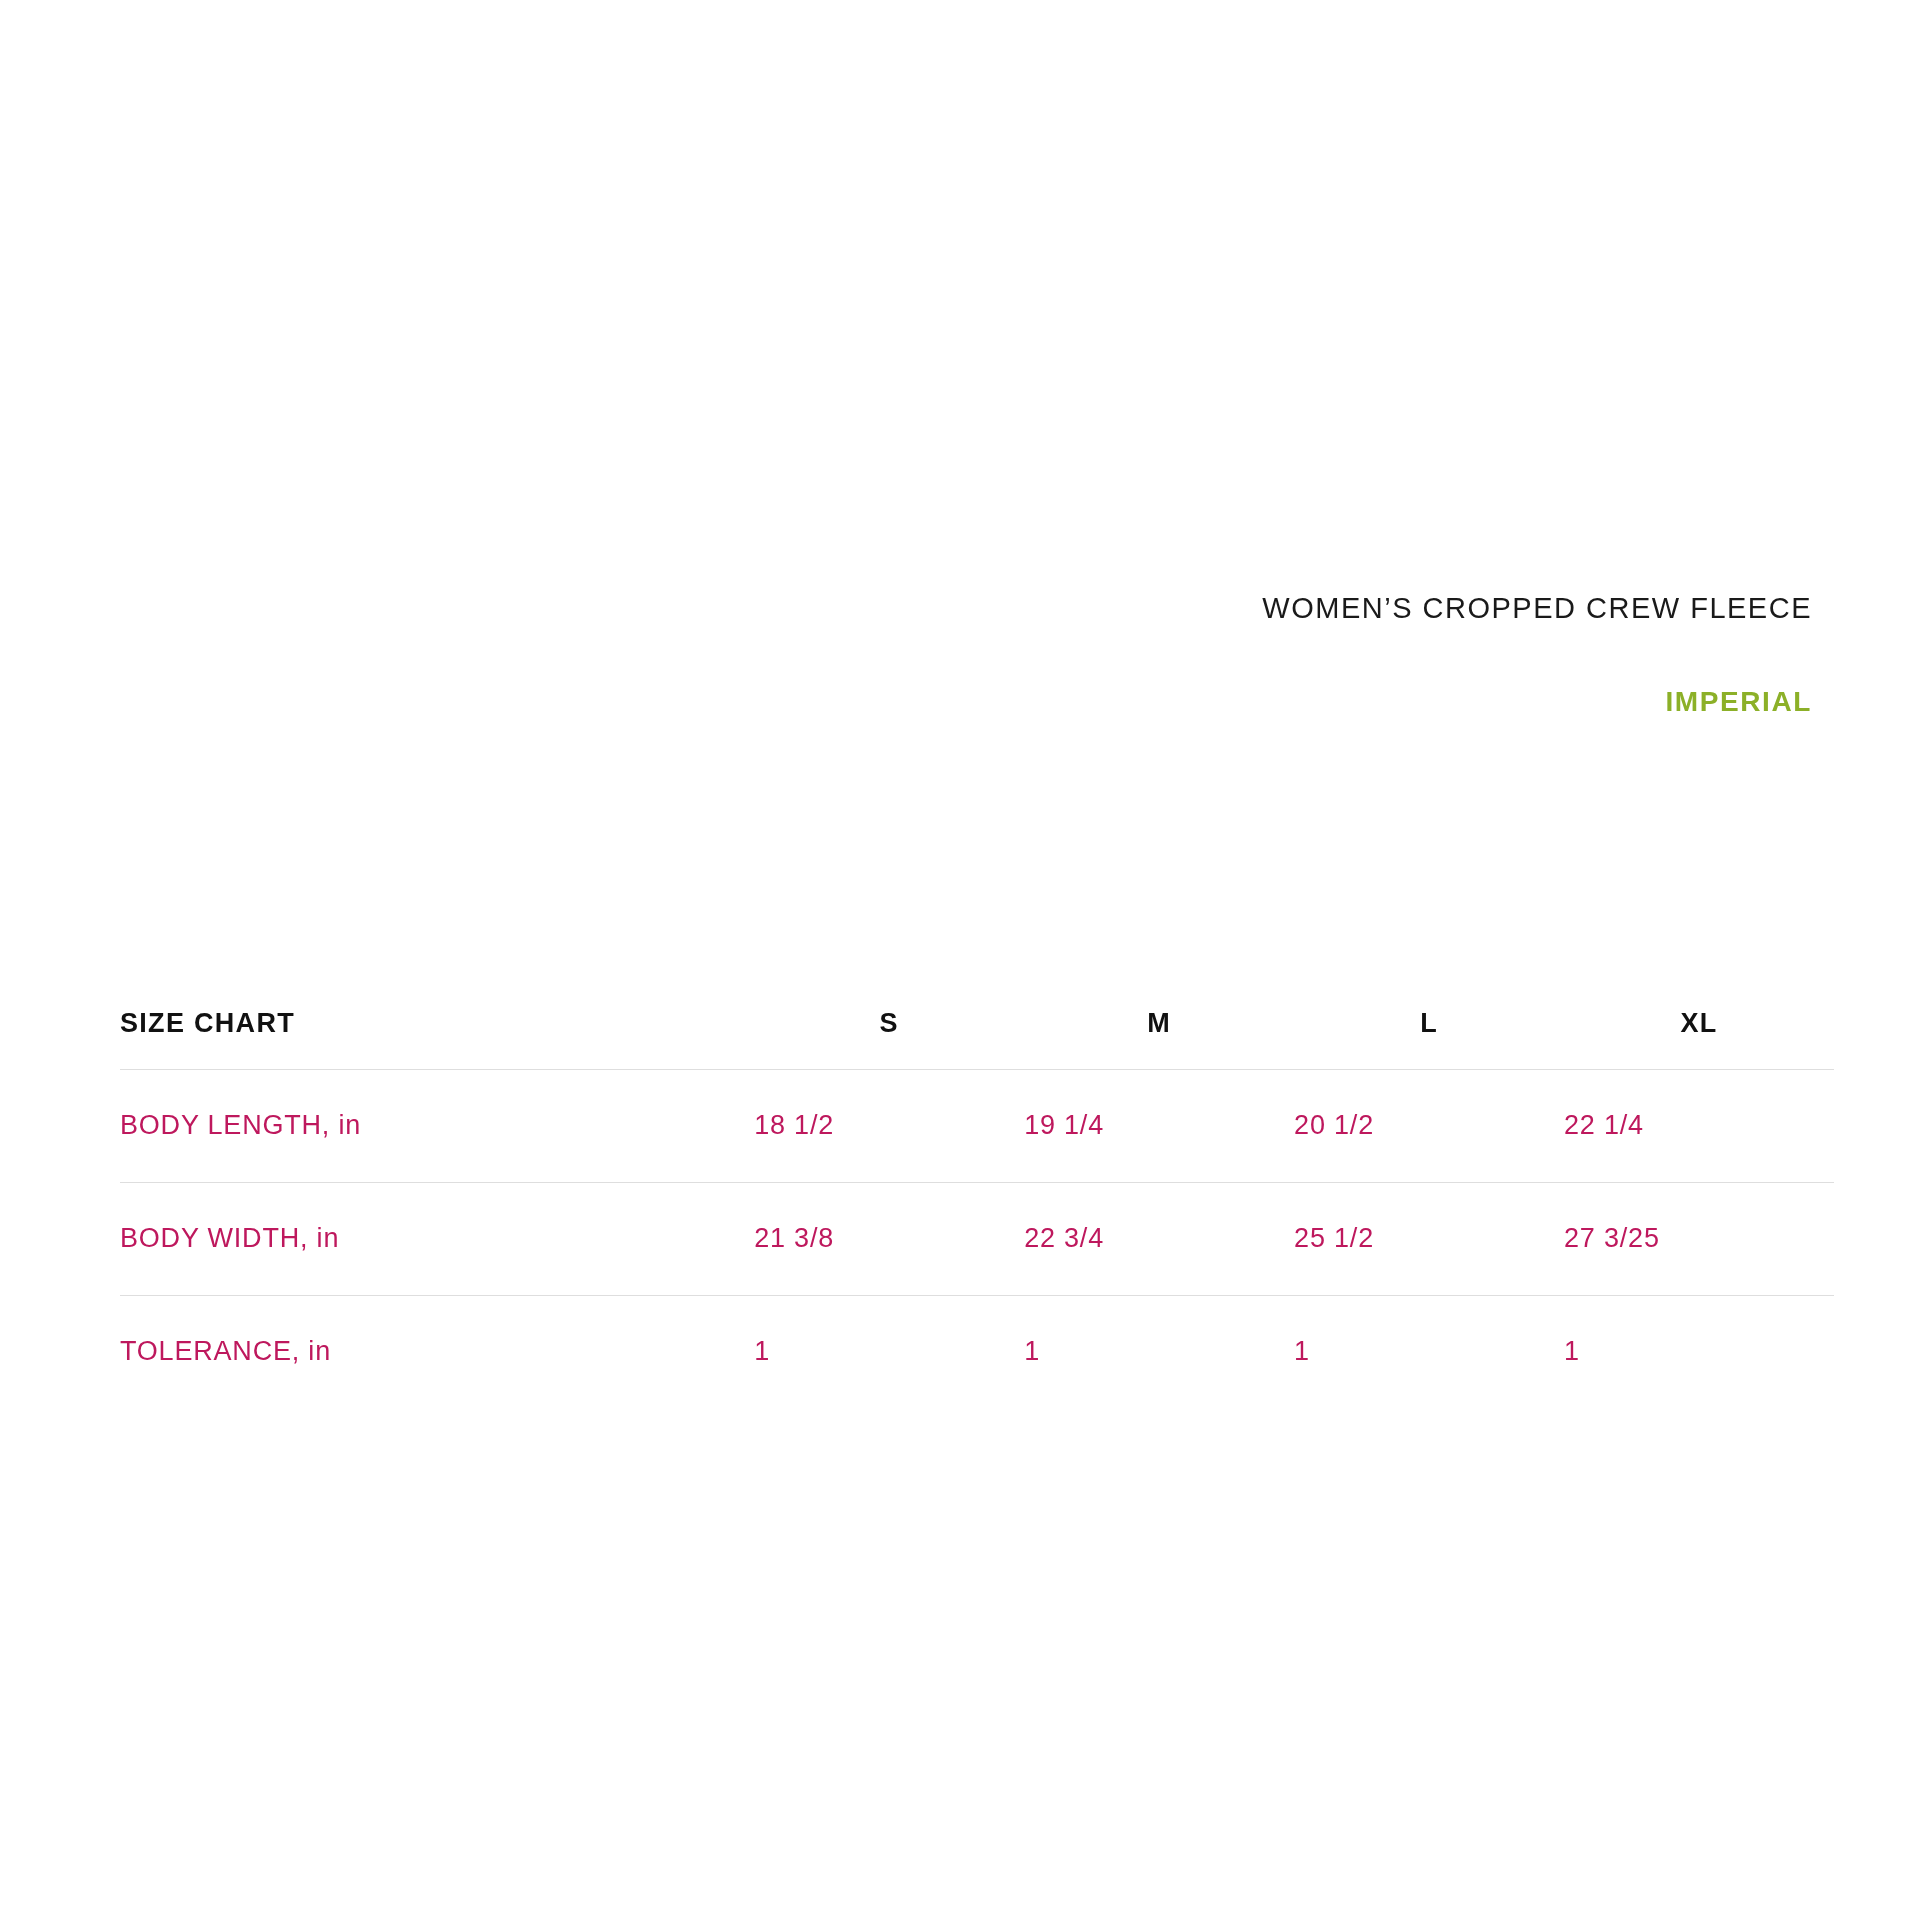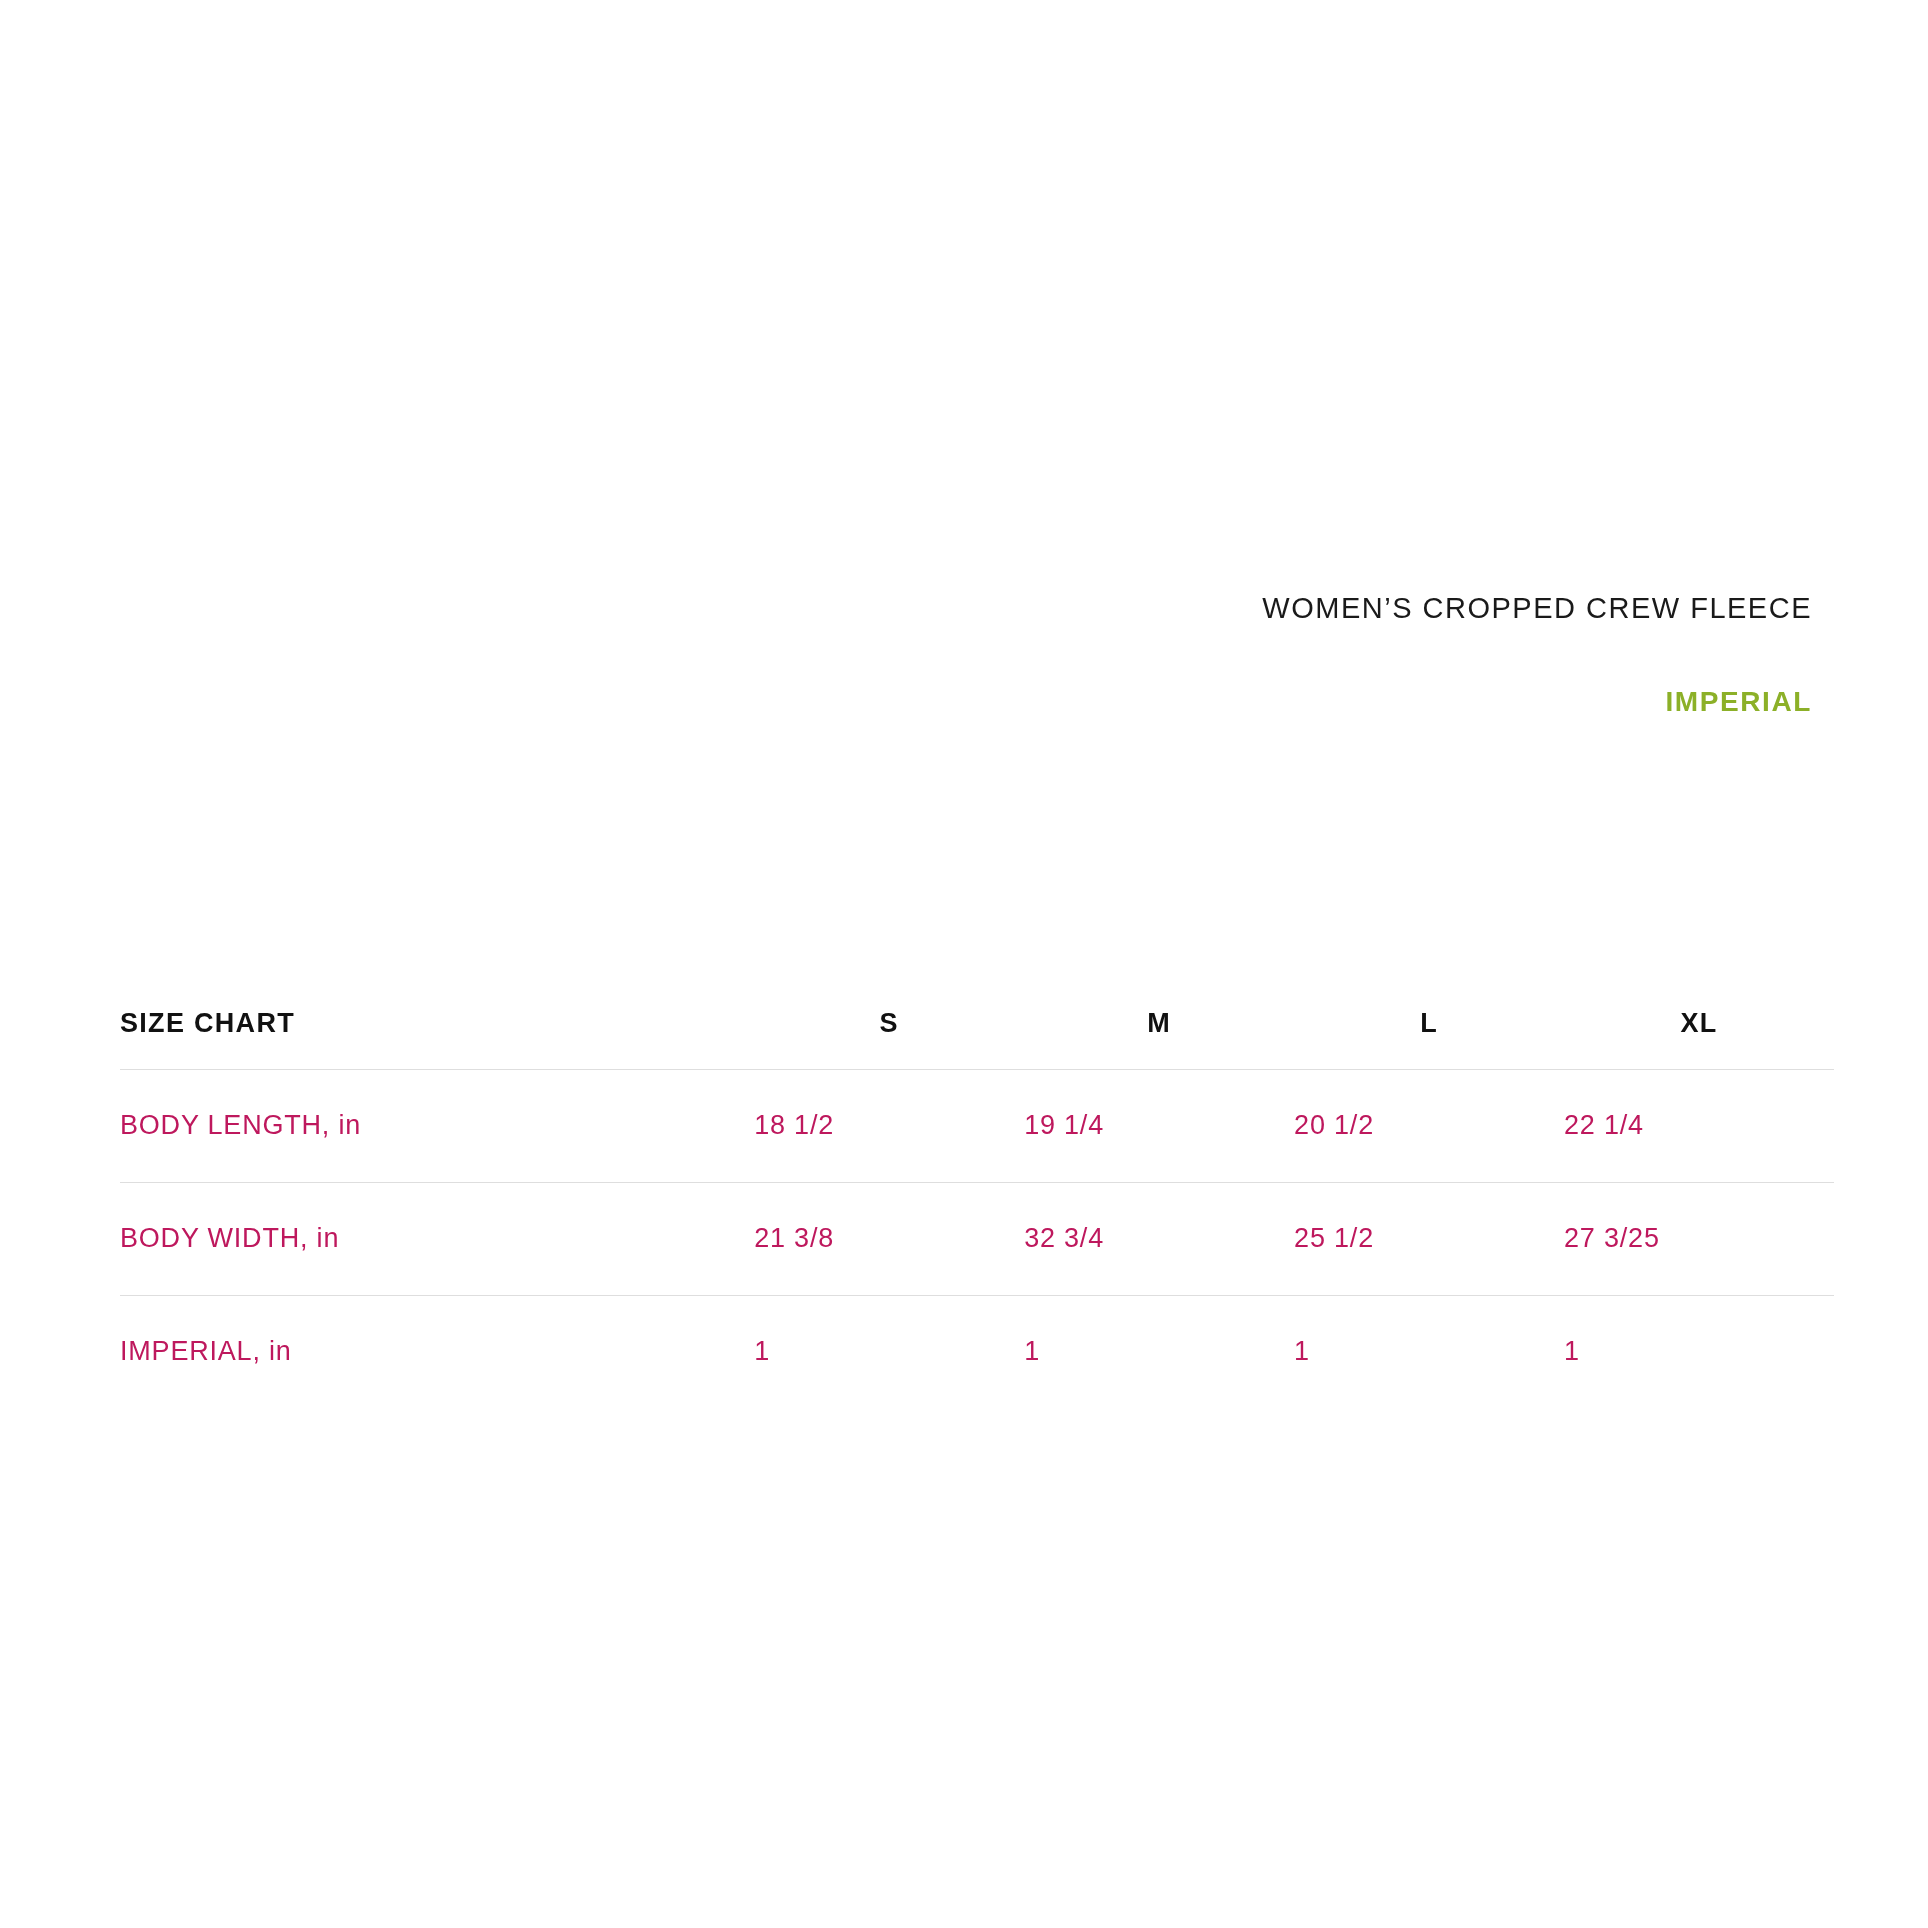--- a/index.html
+++ b/index.html
@@ -137,7 +137,7 @@
         <tr>
           <td class="row-label">BODY WIDTH, in</td>
           <td class="value">21 3/8</td>
-          <td class="value">32 3/4</td>
+          <td class="value">22 3/4</td>
           <td class="value">25 1/2</td>
           <td class="value">27 3/25</td>
         </tr>

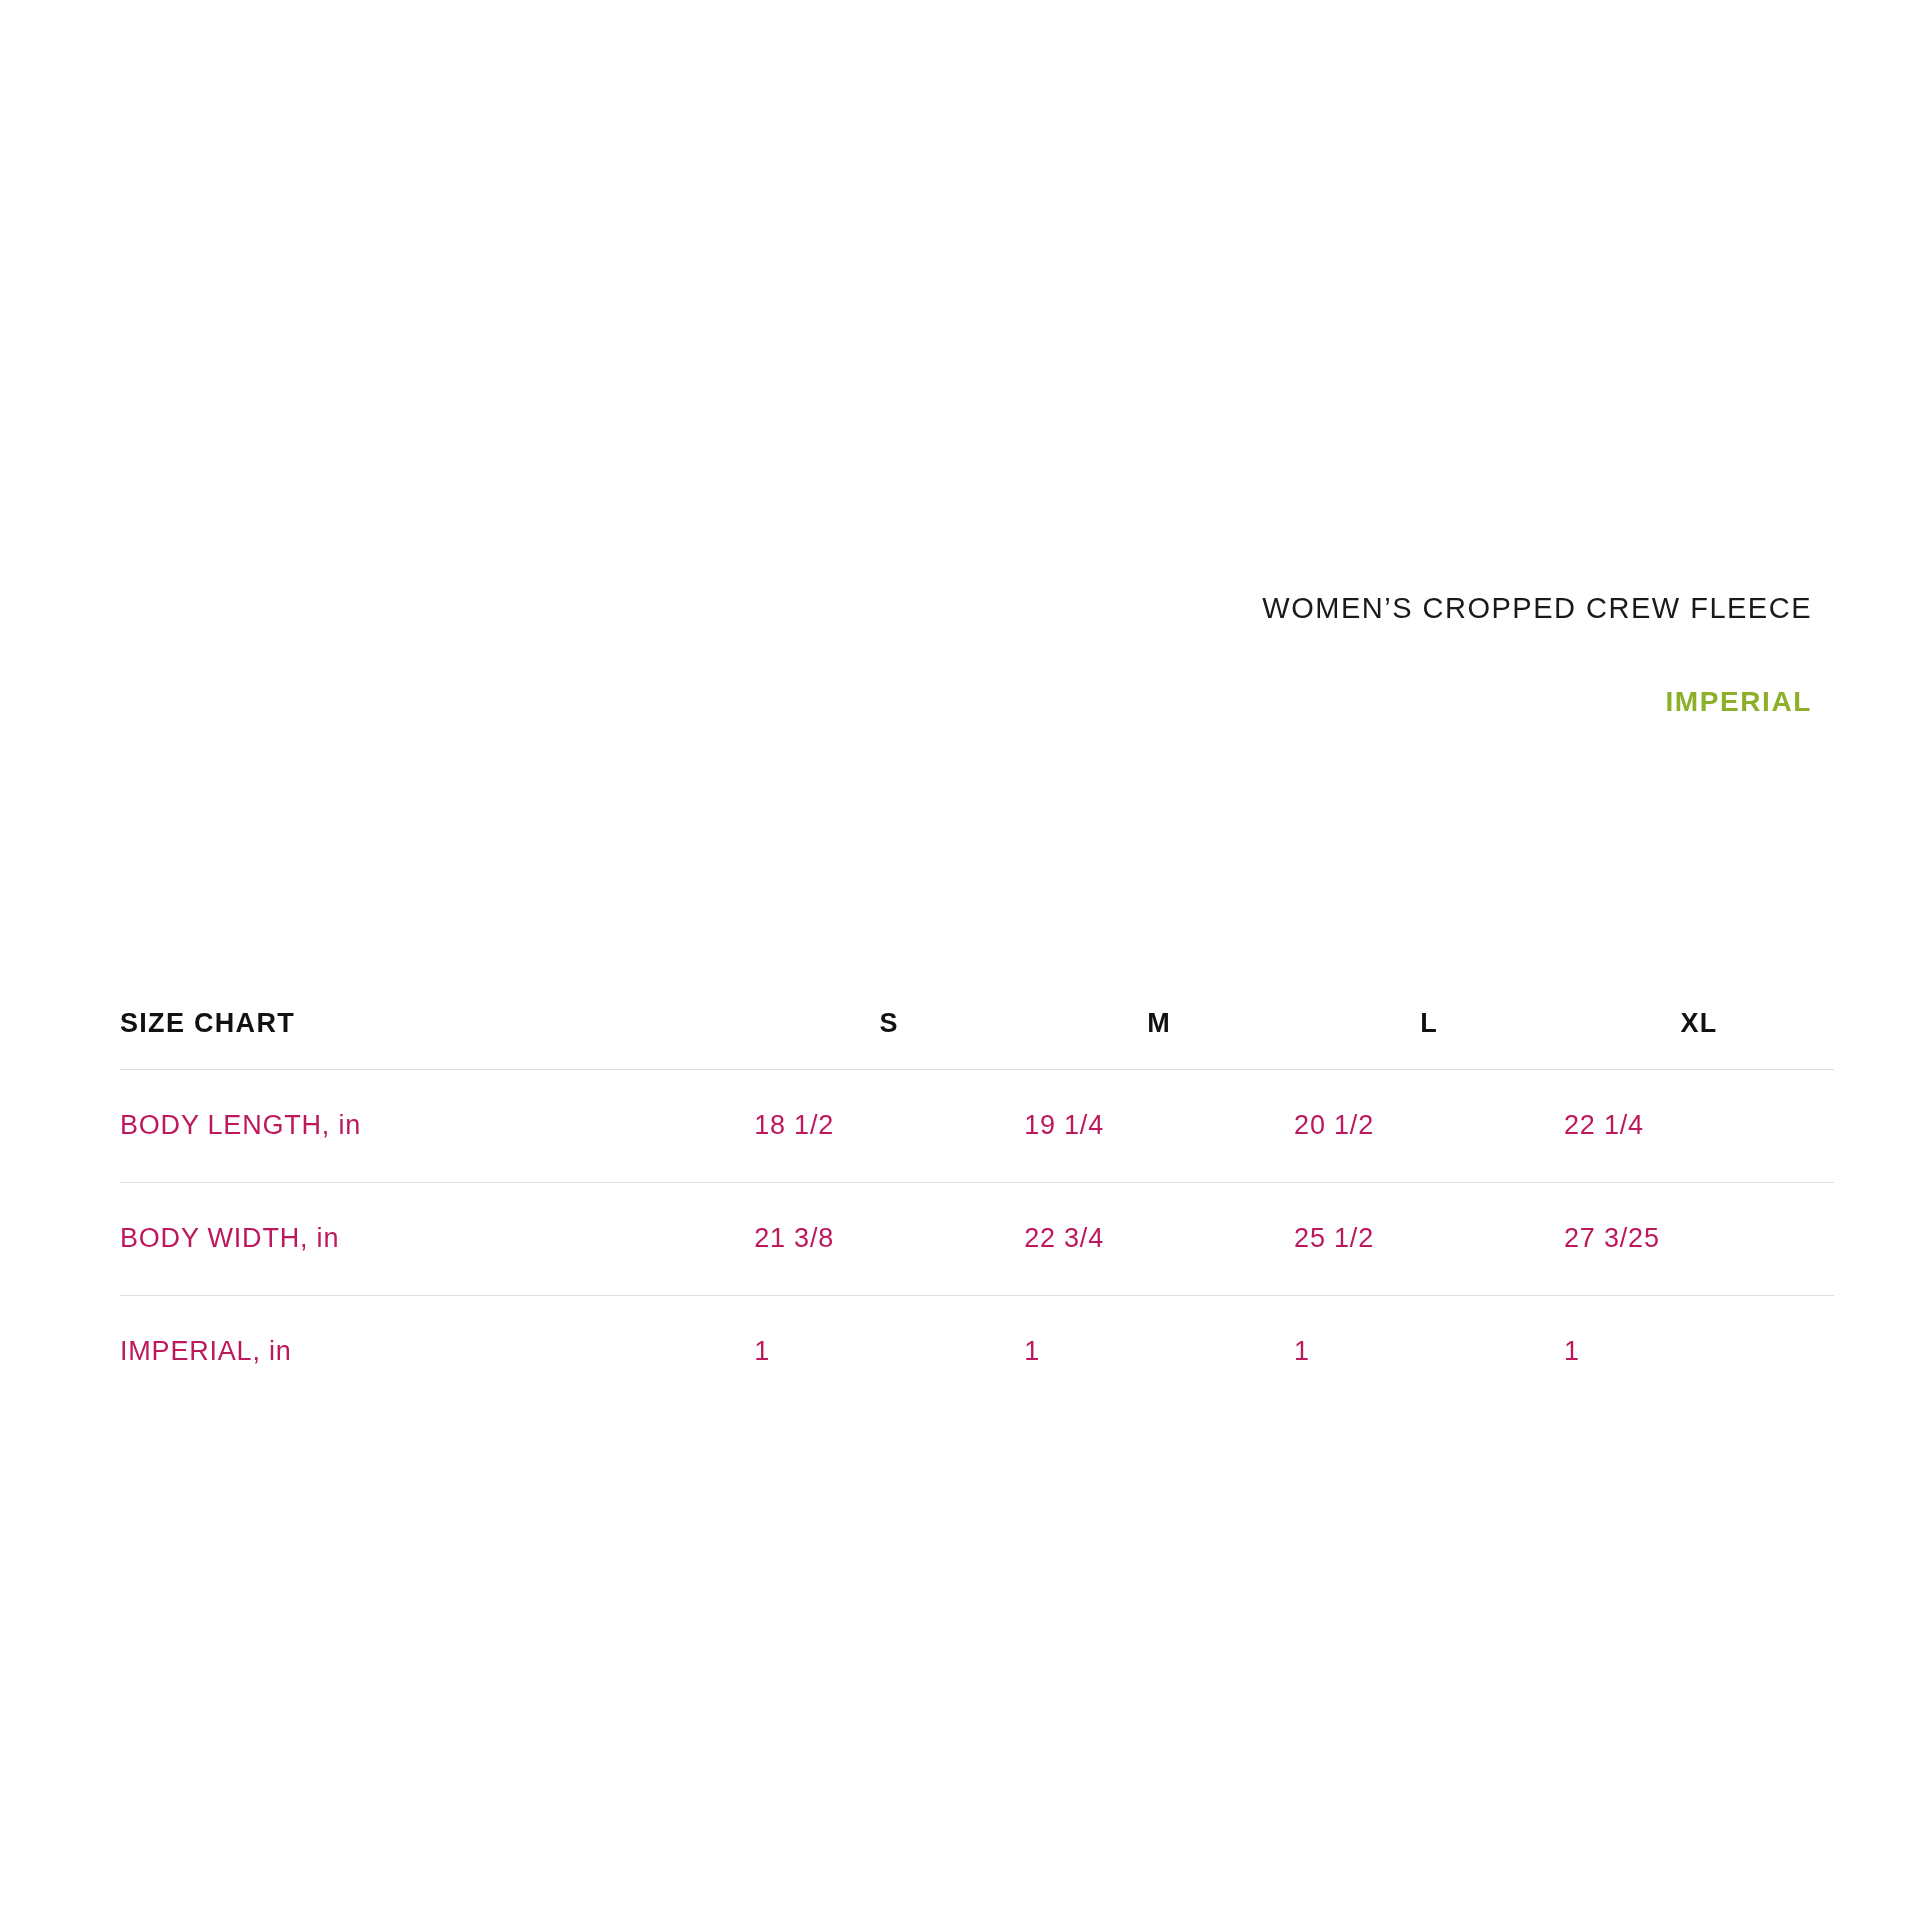--- a/index.html
+++ b/index.html
@@ -142,7 +142,7 @@
           <td class="value">27 3/25</td>
         </tr>
         <tr>
-          <td class="row-label">IMPERIAL, in</td>
+          <td class="row-label">TOLERANCE, in</td>
           <td class="value">1</td>
           <td class="value">1</td>
           <td class="value">1</td>

